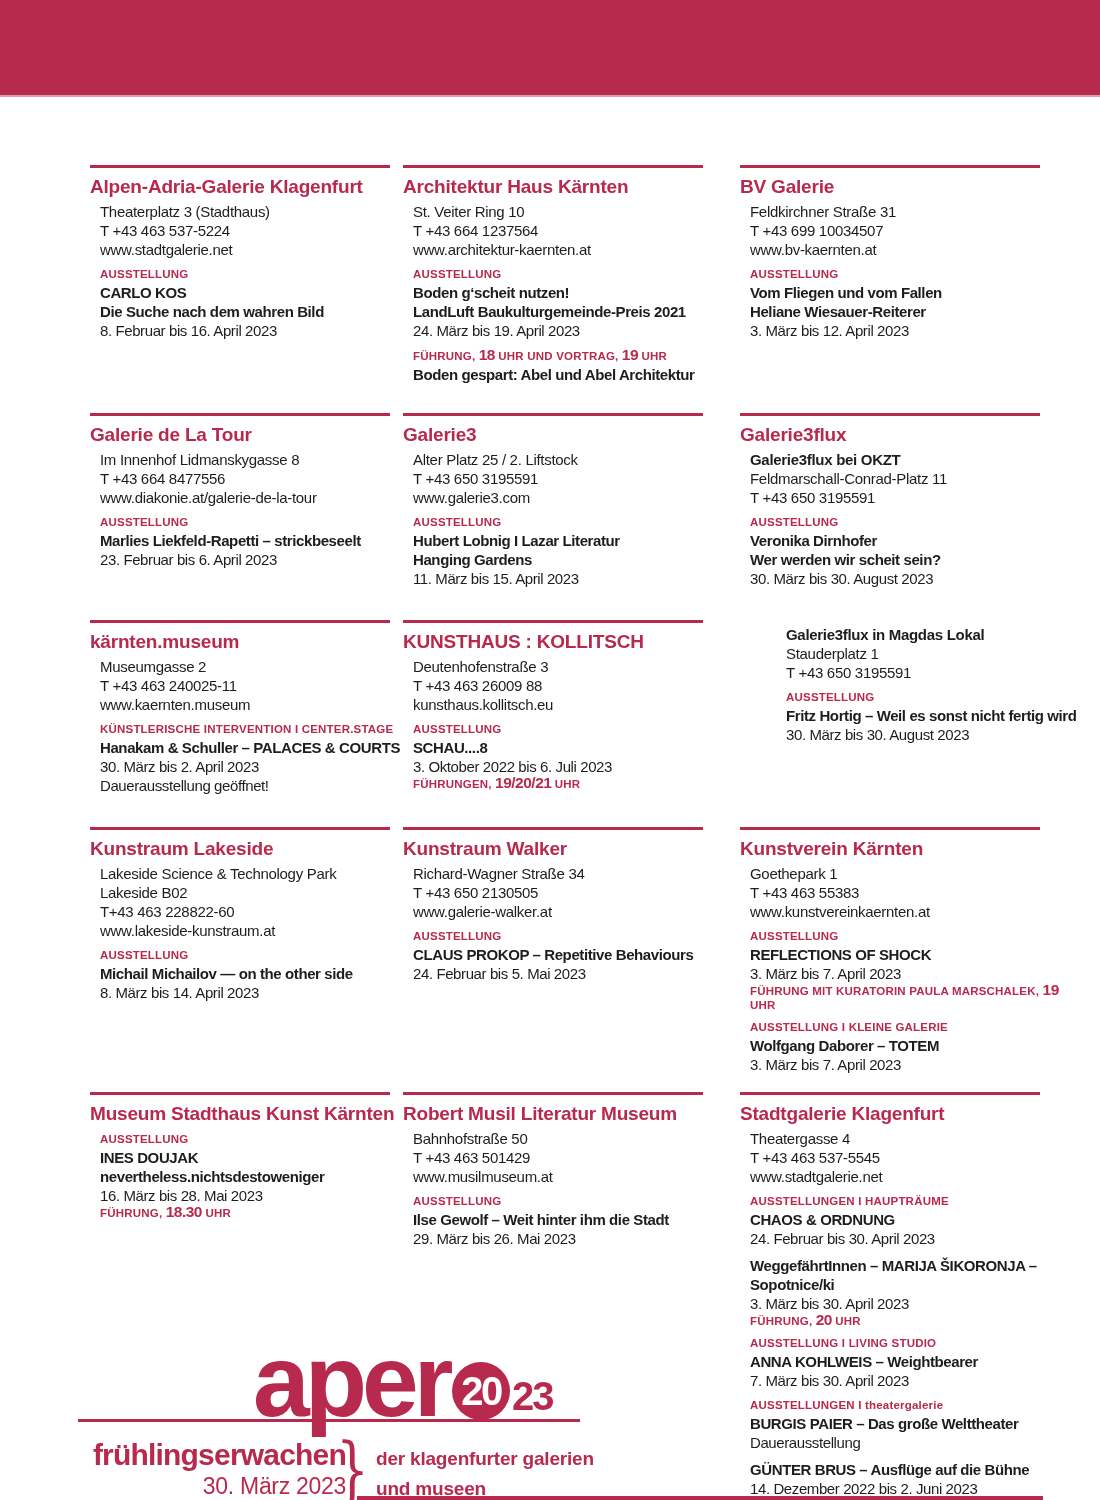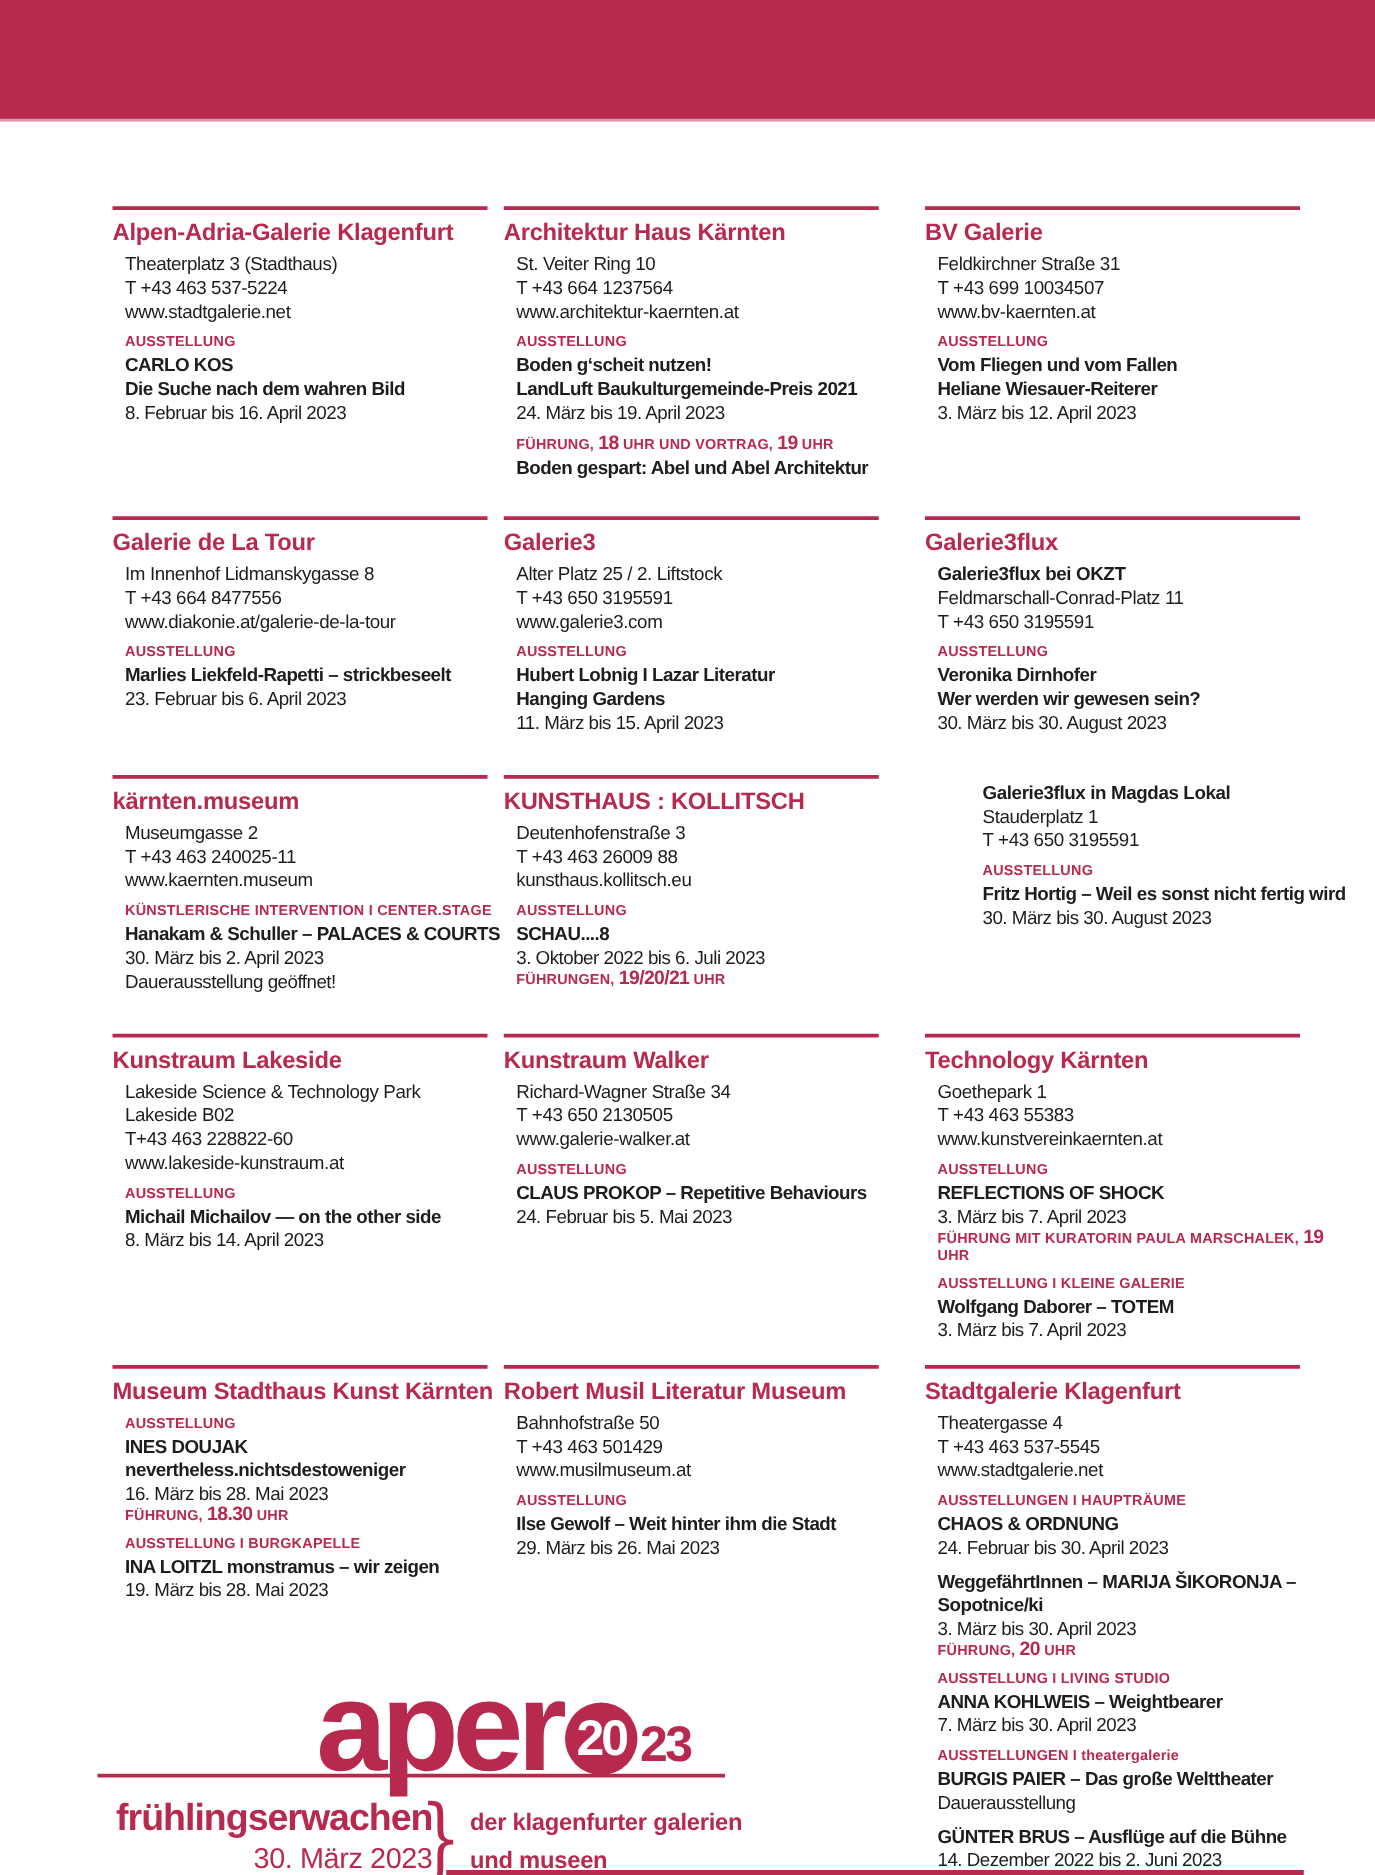--- a/index.html
+++ b/index.html
@@ -143,7 +143,7 @@
       <div class="block">
         <div class="label">AUSSTELLUNG</div>
         <div class="line b">Veronika Dirnhofer</div>
-        <div class="line b">Wer werden wir gewesen sein?</div>
+        <div class="line b">Wer werden wir scheit sein?</div>
         <div class="line">30. März bis 30. August 2023</div>
       </div>
     </div>

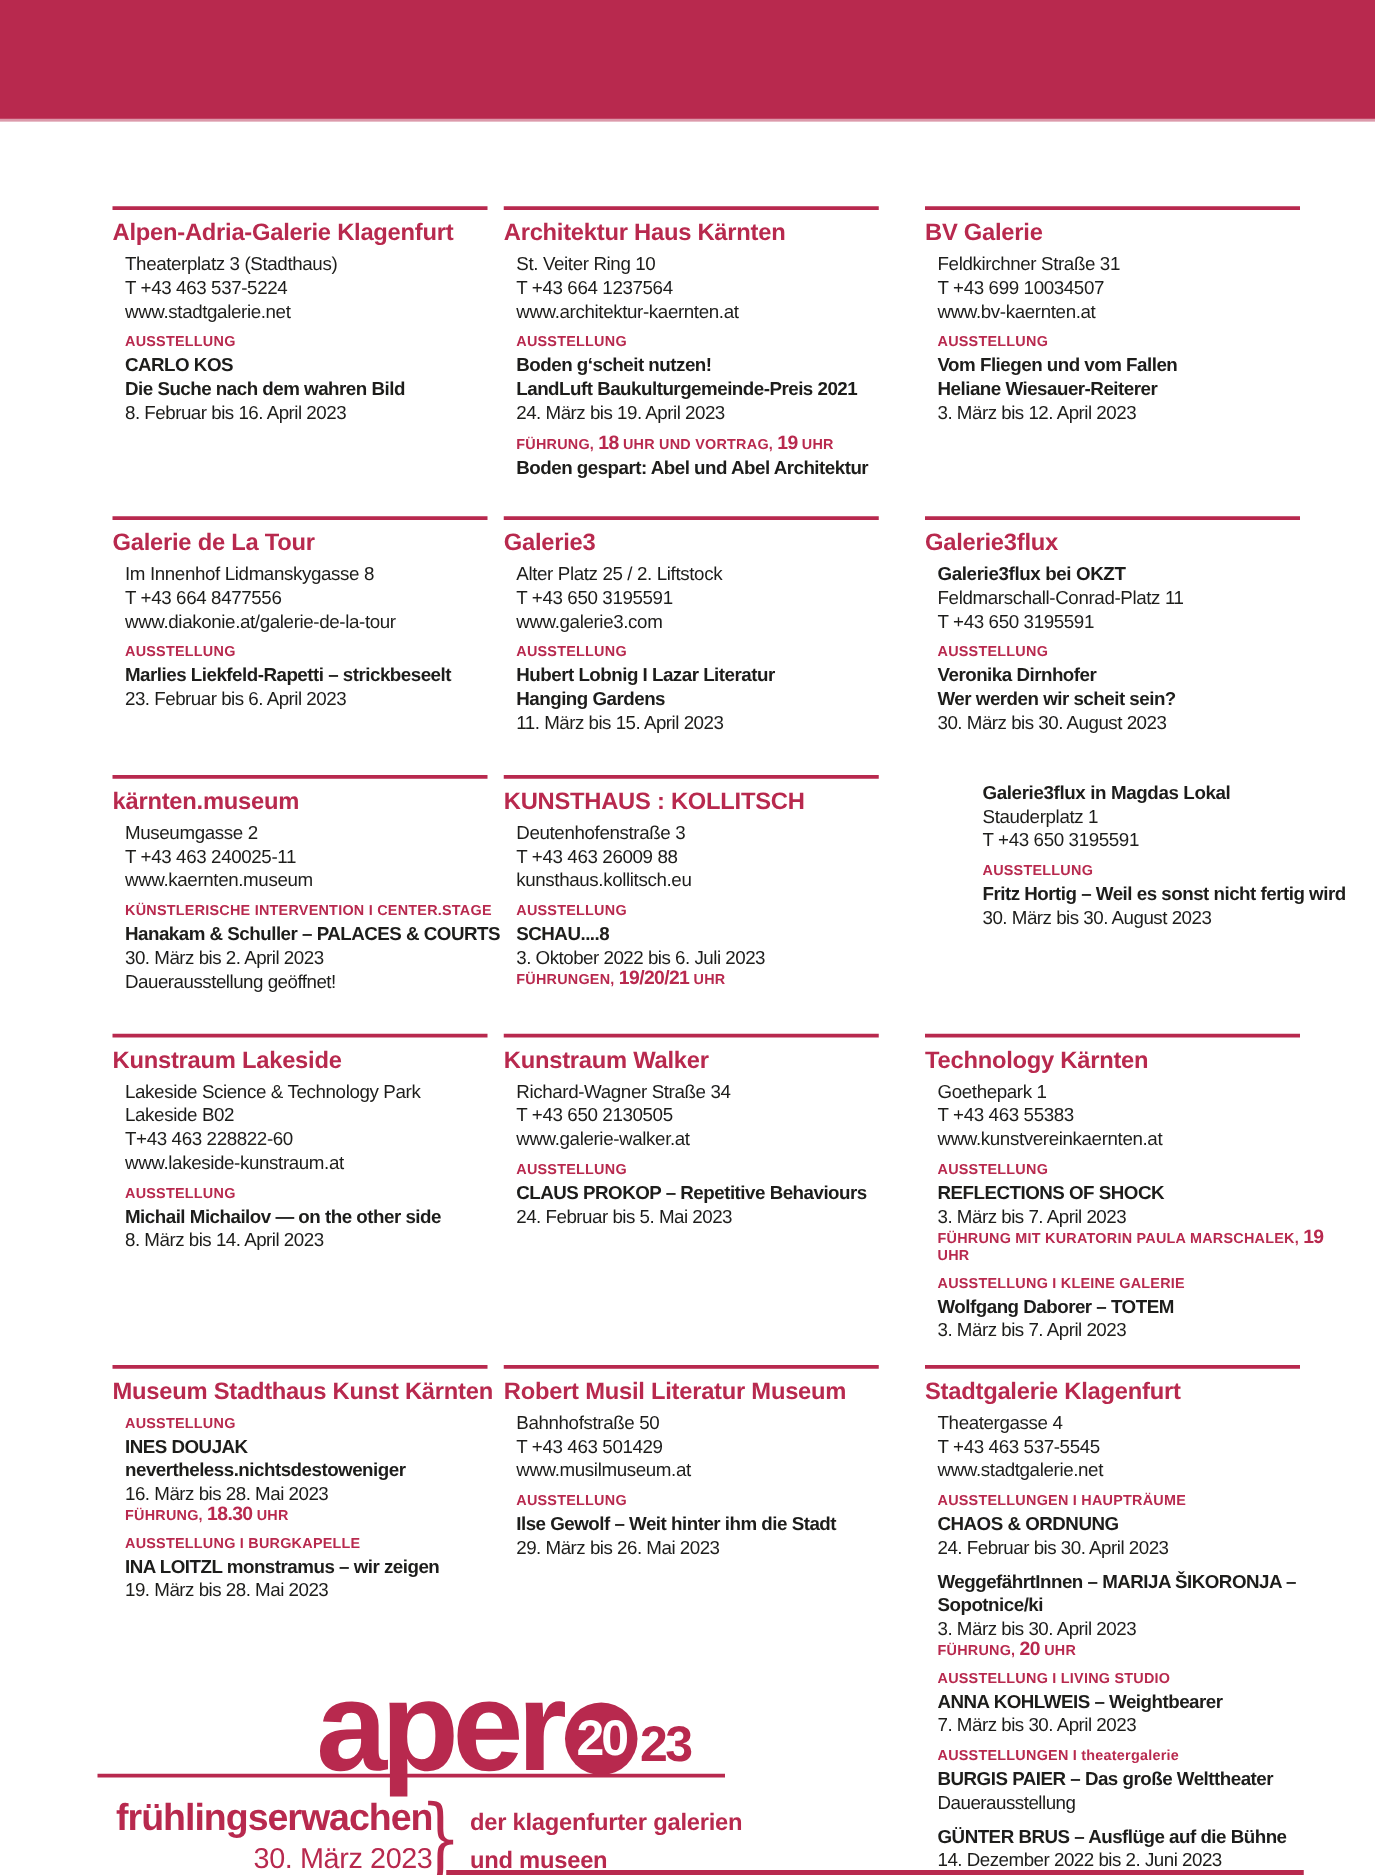--- a/index.html
+++ b/index.html
@@ -220,7 +220,7 @@
     </div>
     <div class="cell wide" style="left: 740px; top: 827px;">
       <div class="rule"></div>
-      <h2 class="title">Technology Kärnten</h2>
+      <h2 class="title">Kunstverein Kärnten</h2>
       <div class="addr">
         <div class="addr-line">Goethepark 1</div>
         <div class="addr-line">T +43 463 55383</div>

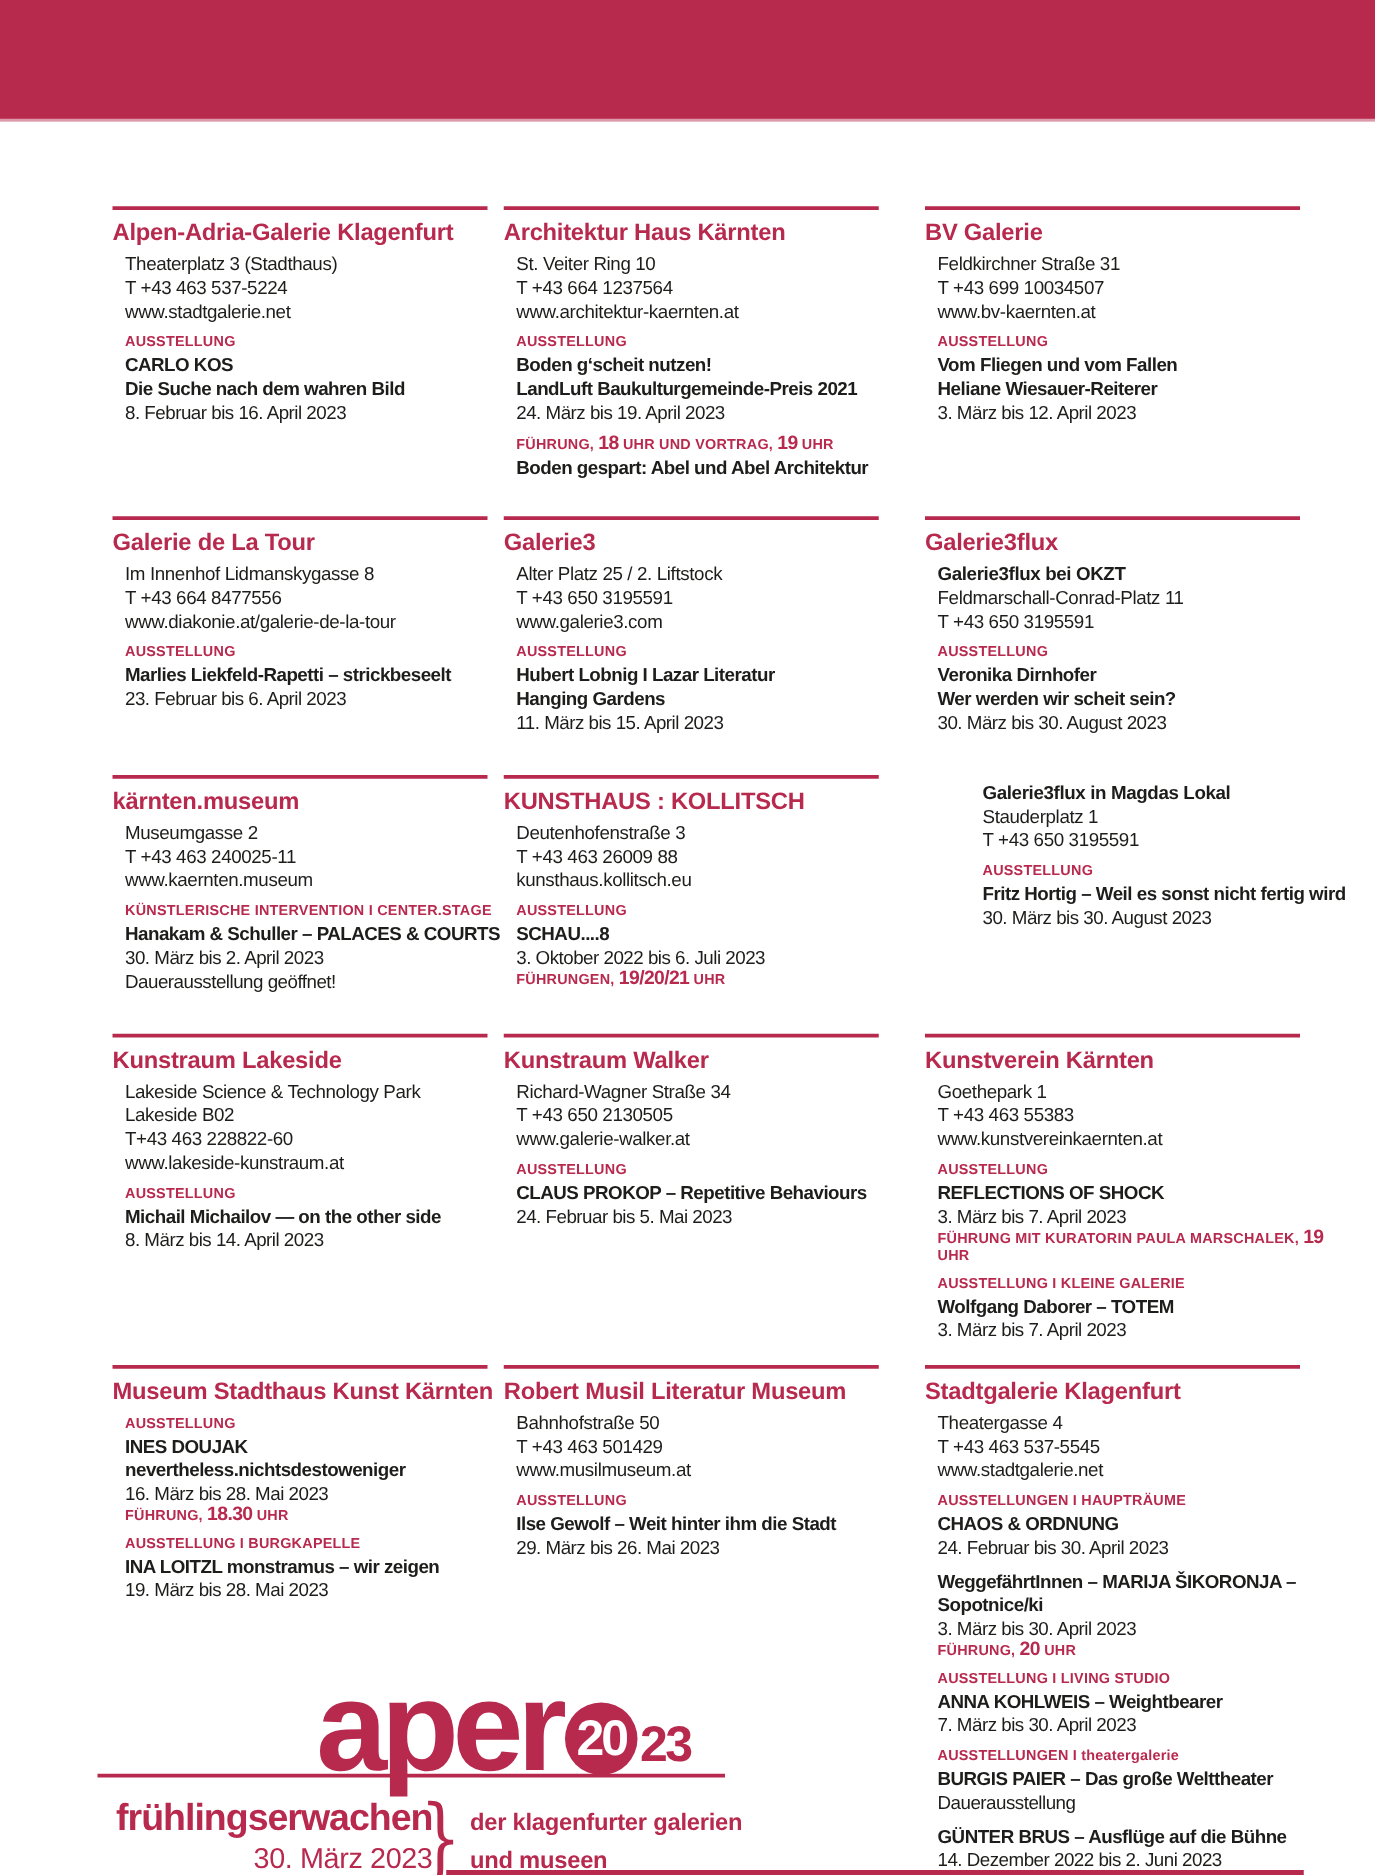--- a/index.html
+++ b/index.html
@@ -247,11 +247,6 @@
         <div class="line">16. März bis 28. Mai 2023</div>
         <div class="label">FÜHRUNG, <span class="lnum">18.30</span> UHR</div>
       </div>
-      <div class="block">
-        <div class="label">AUSSTELLUNG I BURGKAPELLE</div>
-        <div class="line b">INA LOITZL monstramus – wir zeigen</div>
-        <div class="line">19. März bis 28. Mai 2023</div>
-      </div>
     </div>
     <div class="cell" style="left: 403px; top: 1092px;">
       <div class="rule"></div>

